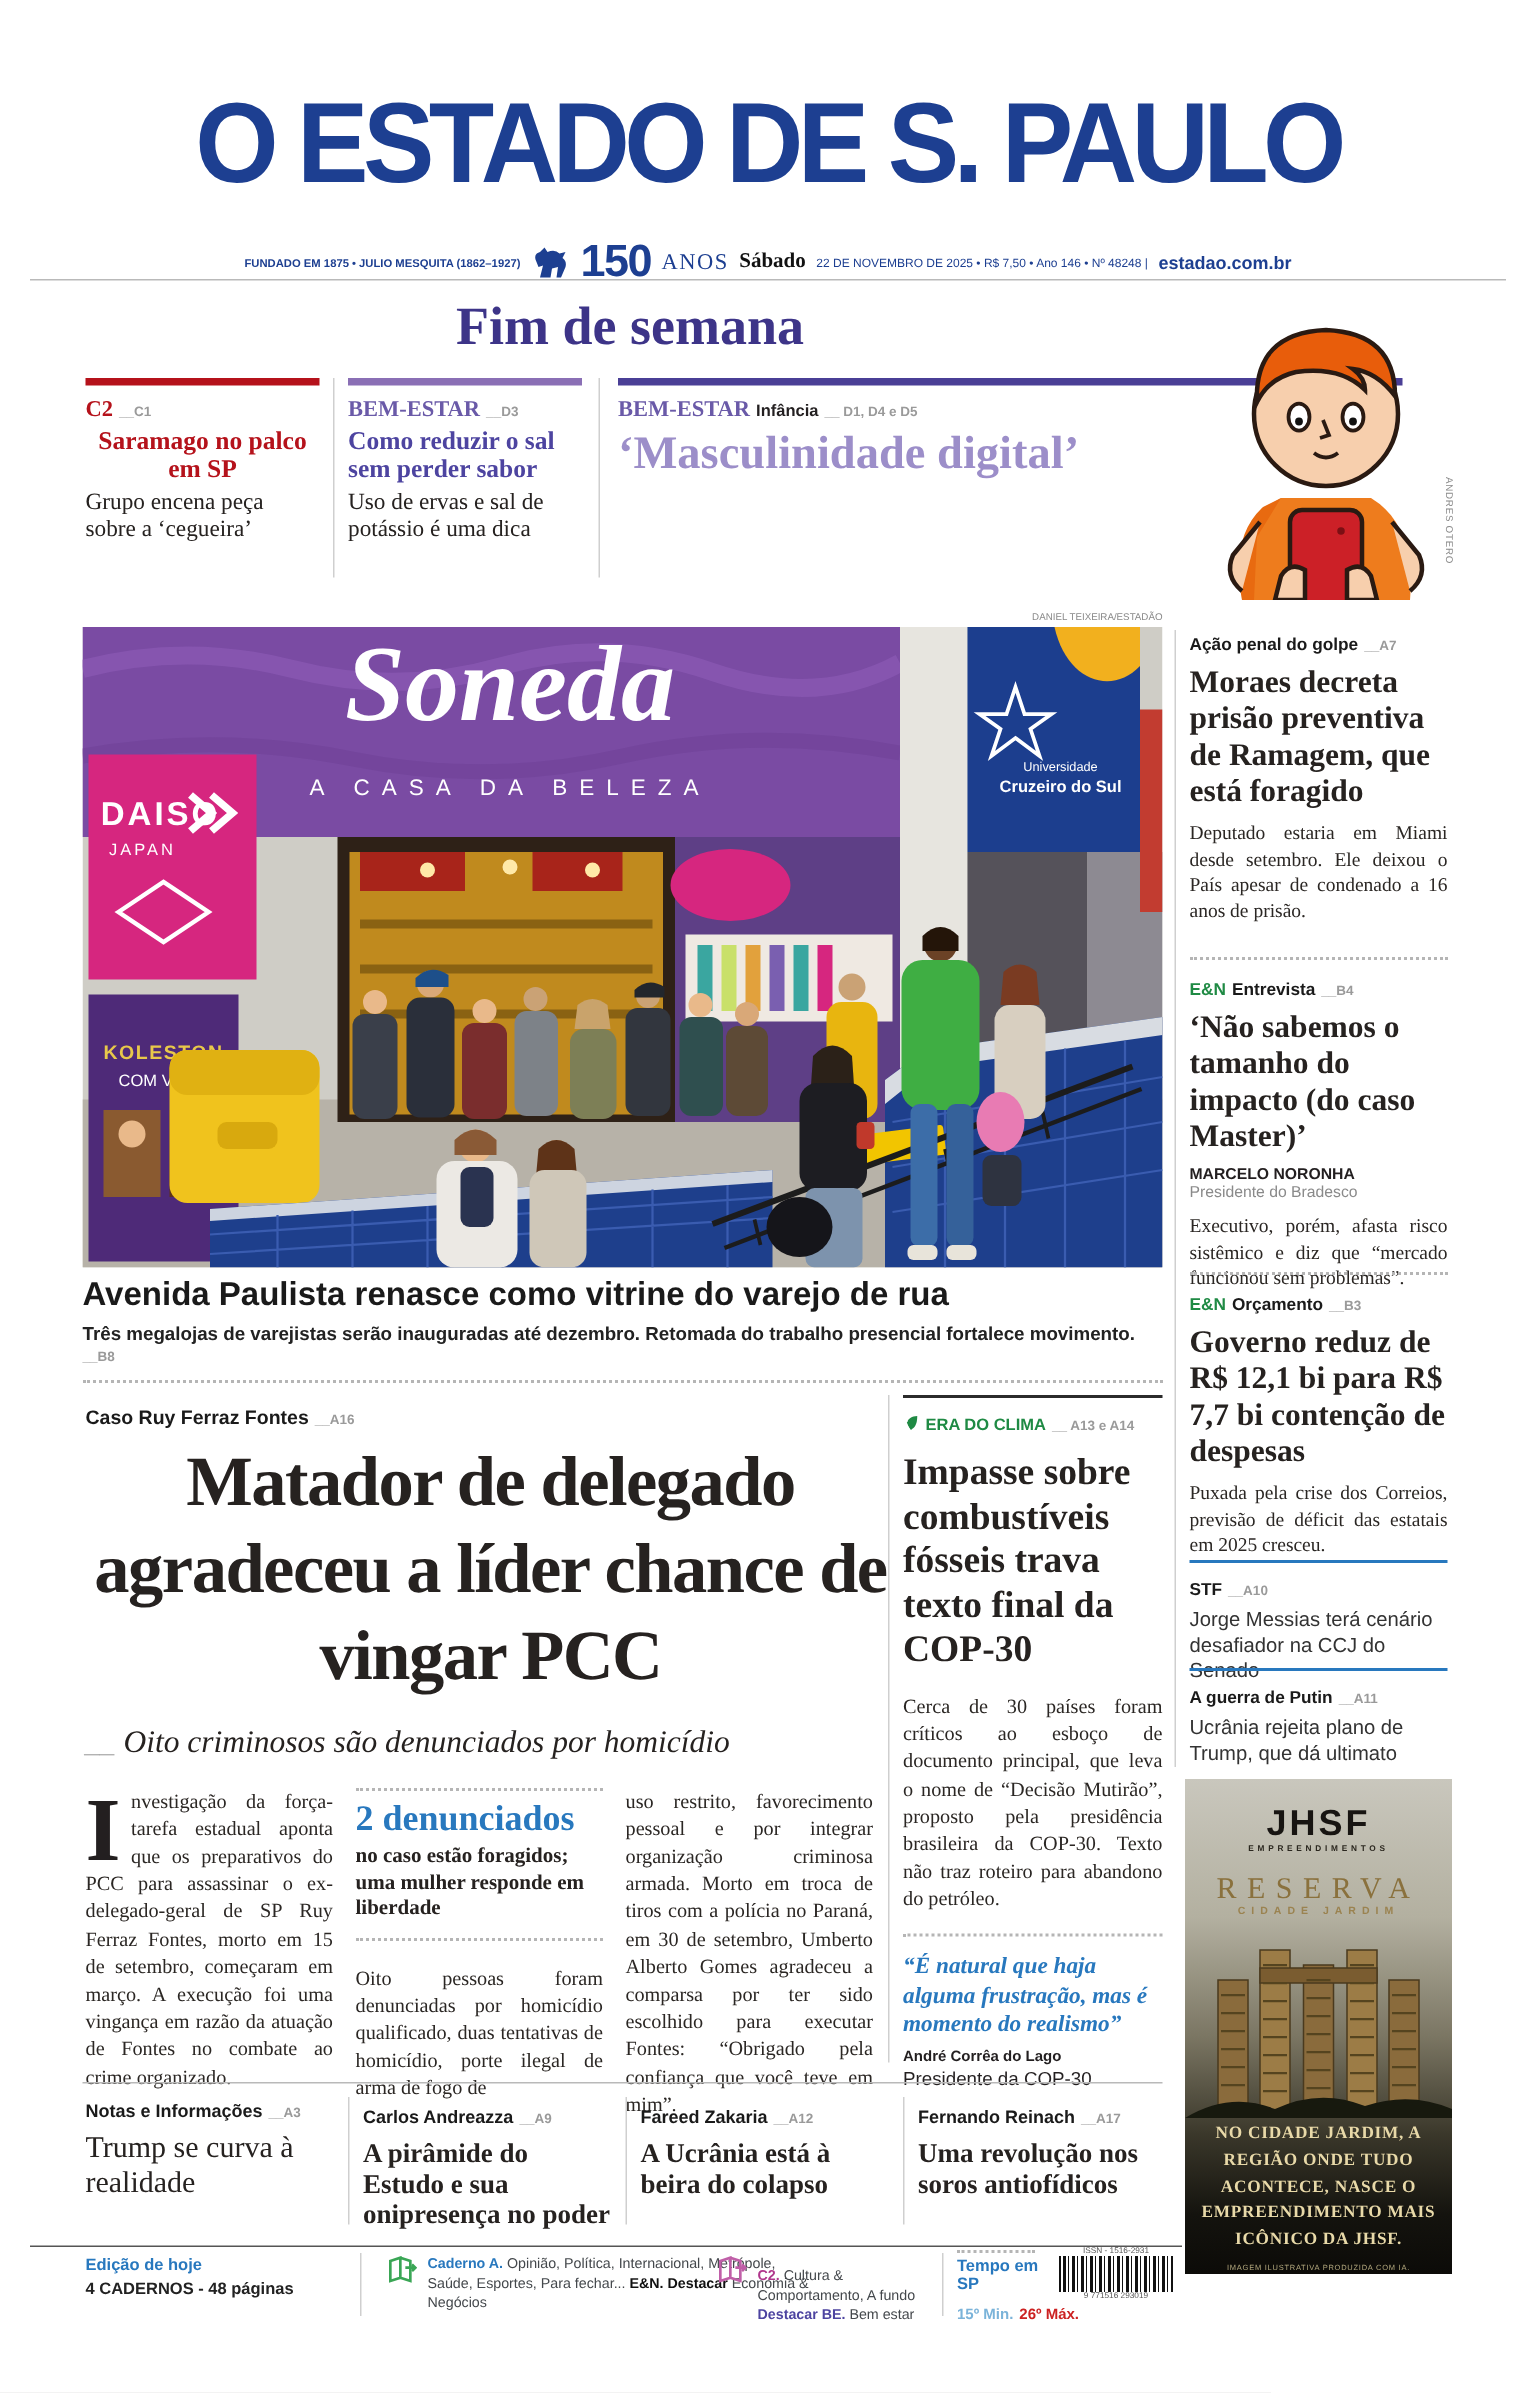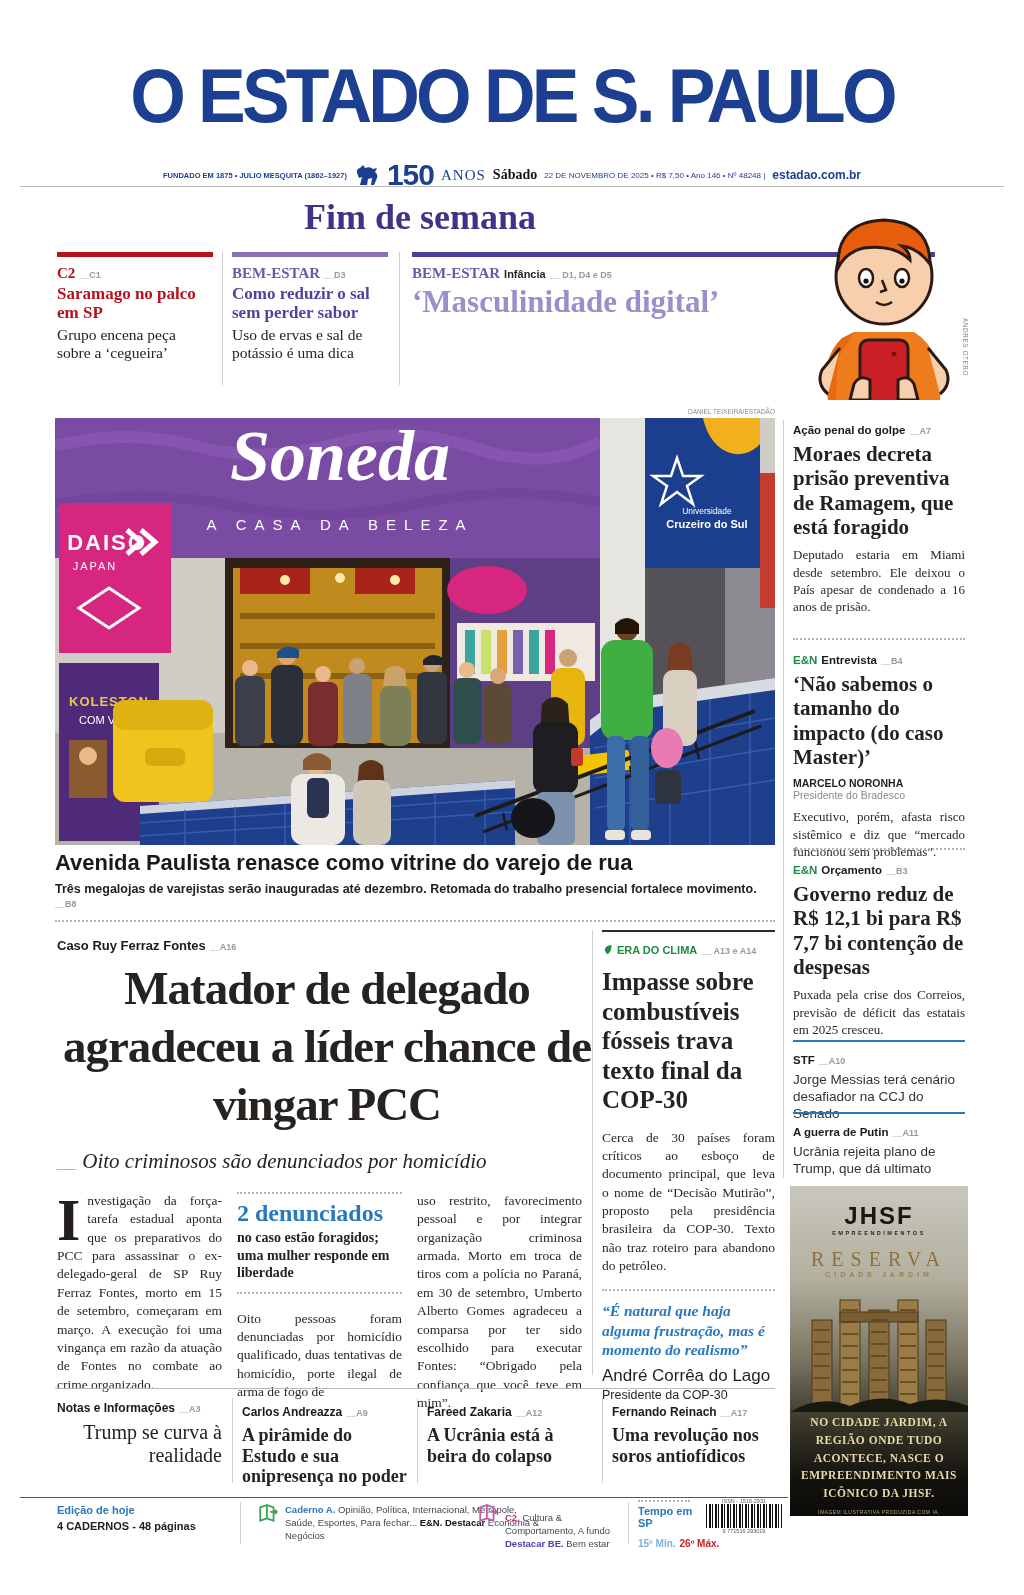--- a/index.html
+++ b/index.html
@@ -67,7 +67,7 @@
     <div class="boxbar" style="background:#b5121b;"></div>
     <div><span class="bx-kicker" style="color:#b5121b;">C2</span>
       <span class="ref">__C1</span></div>
-    <div class="bx-title" style="color:#b5121b;">Saramago no palco em SP</div>
+    <div class="bx-title" style="color:#b5121b;text-align:center;">Saramago no palco em SP</div>
     <div class="bx-text">Grupo encena peça sobre a ‘cegueira’</div>
   </div>
   <div class="abs vrule" style="top:252px;left:222px;height:133px;"></div>

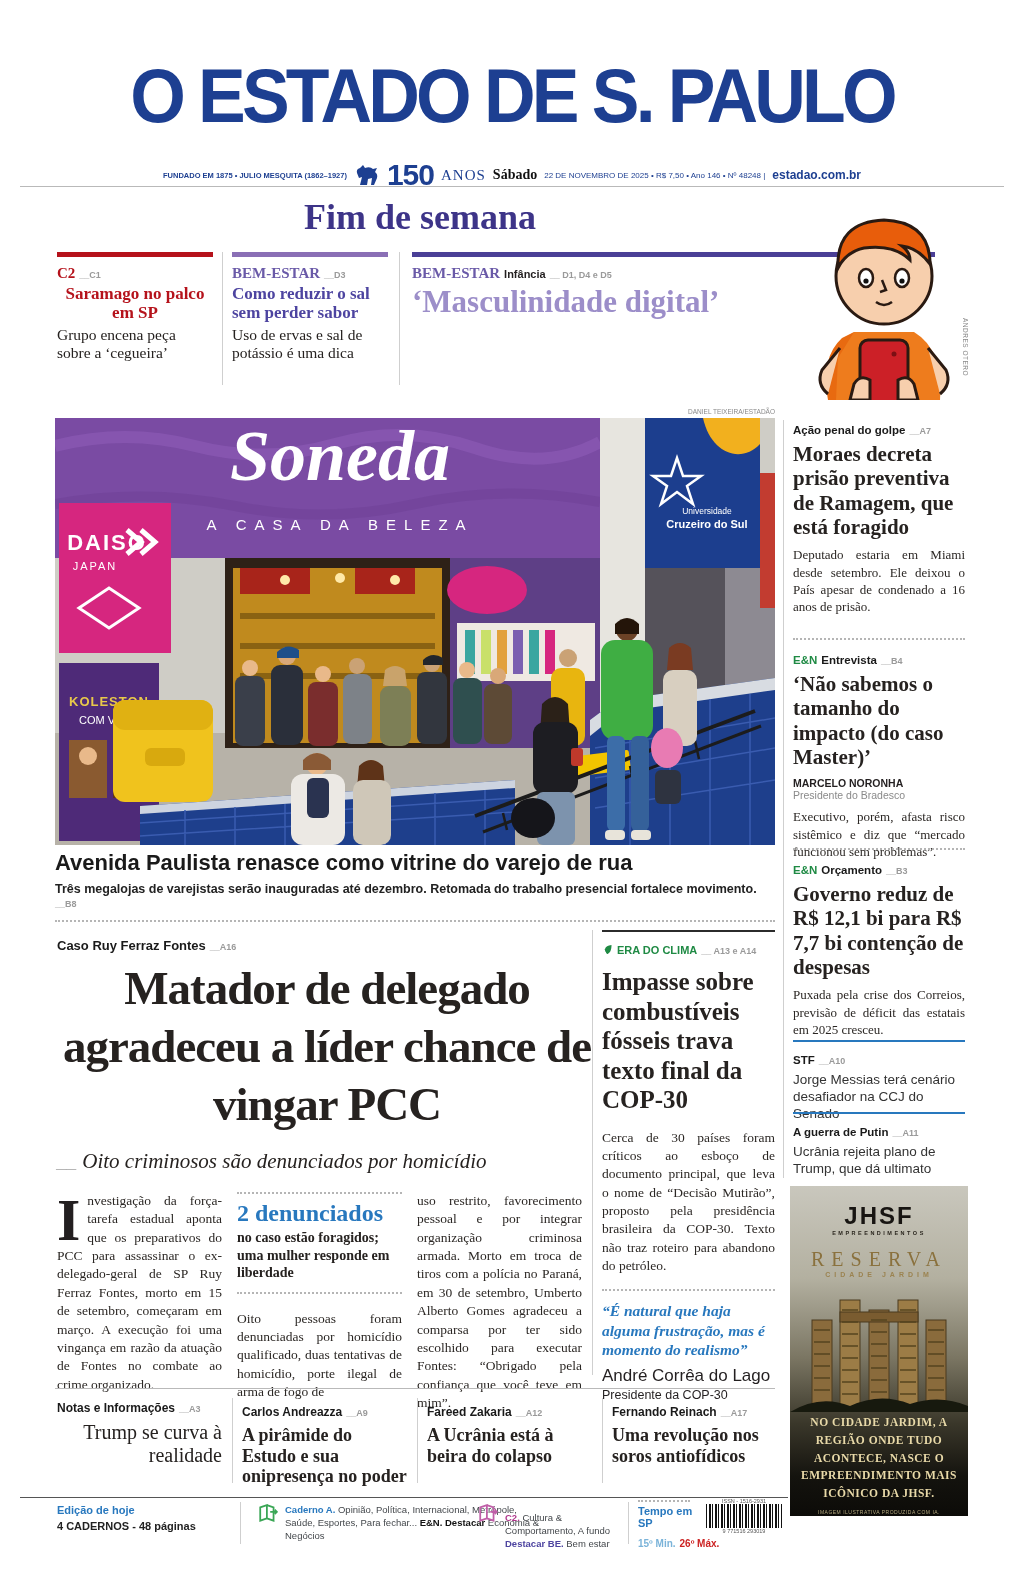--- a/index.html
+++ b/index.html
@@ -308,7 +308,7 @@
     <div style="font-size:13.5px;line-height:1.36;text-align:justify;margin-top:14px;color:#2b2724;">Cerca de 30 países foram críticos ao esboço de documento principal, que leva o nome de “Decisão Mutirão”, proposto pela presidência brasileira da COP-30. Texto não traz roteiro para abandono do petróleo.</div>
     <div class="dotted" style="margin-top:14px;"></div>
     <div style="font-weight:bold;font-style:italic;font-size:15.5px;line-height:1.25;color:#2878be;margin-top:10px;">“É natural que haja alguma frustração, mas é momento do realismo”</div>
-    <div class="sans" style="font-weight:normal;font-size:17px;margin-top:6px;">André Corrêa do Lago</div>
+    <div class="sans" style="font-weight:bold;font-size:10px;margin-top:6px;">André Corrêa do Lago</div>
     <div class="sans" style="font-size:12.5px;margin-top:2px;">Presidente da COP-30</div>
   </div>
 

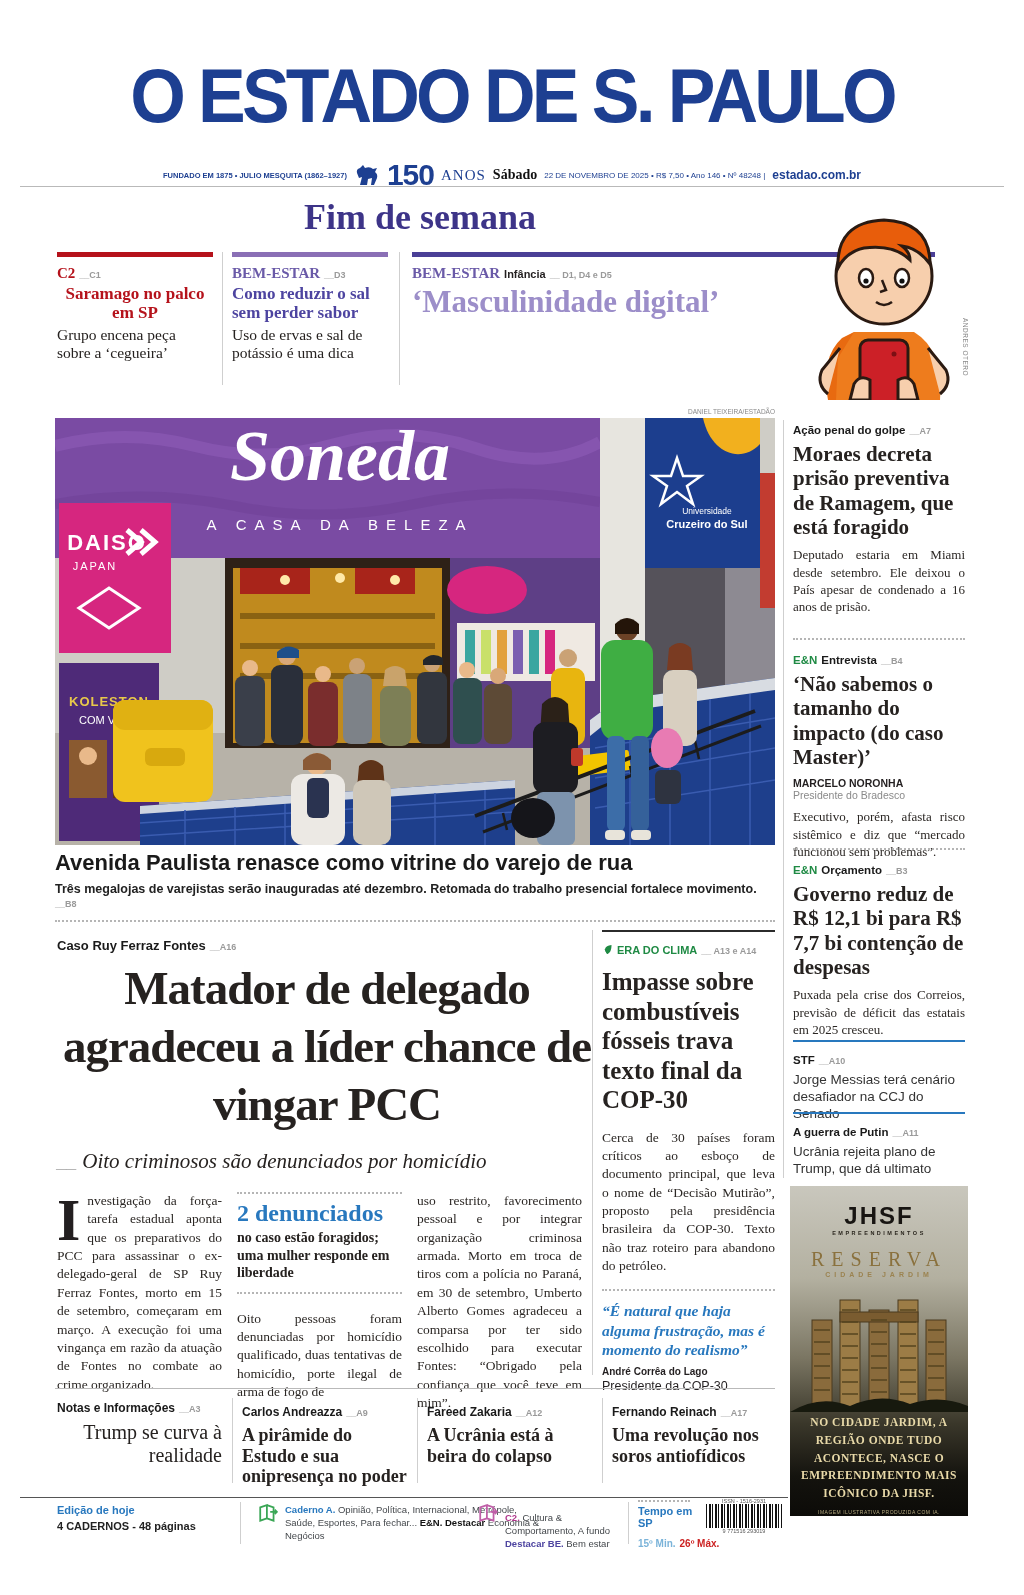--- a/index.html
+++ b/index.html
@@ -392,7 +392,7 @@
   <div class="abs" style="top:1398px;left:57px;width:165px;">
     <div><span class="colm-kicker blue">Notas e Informações</span>
       <span class="ref">__A3</span></div>
-    <div class="colm-title" style="font-weight:normal;font-size:20px;text-align:right;">Trump se curva à realidade</div>
+    <div class="colm-title" style="font-weight:normal;font-size:20px;">Trump se curva à realidade</div>
   </div>
   <div class="abs" style="top:1402px;left:242px;width:165px;">
     <div><span class="colm-kicker">Carlos Andreazza</span>

